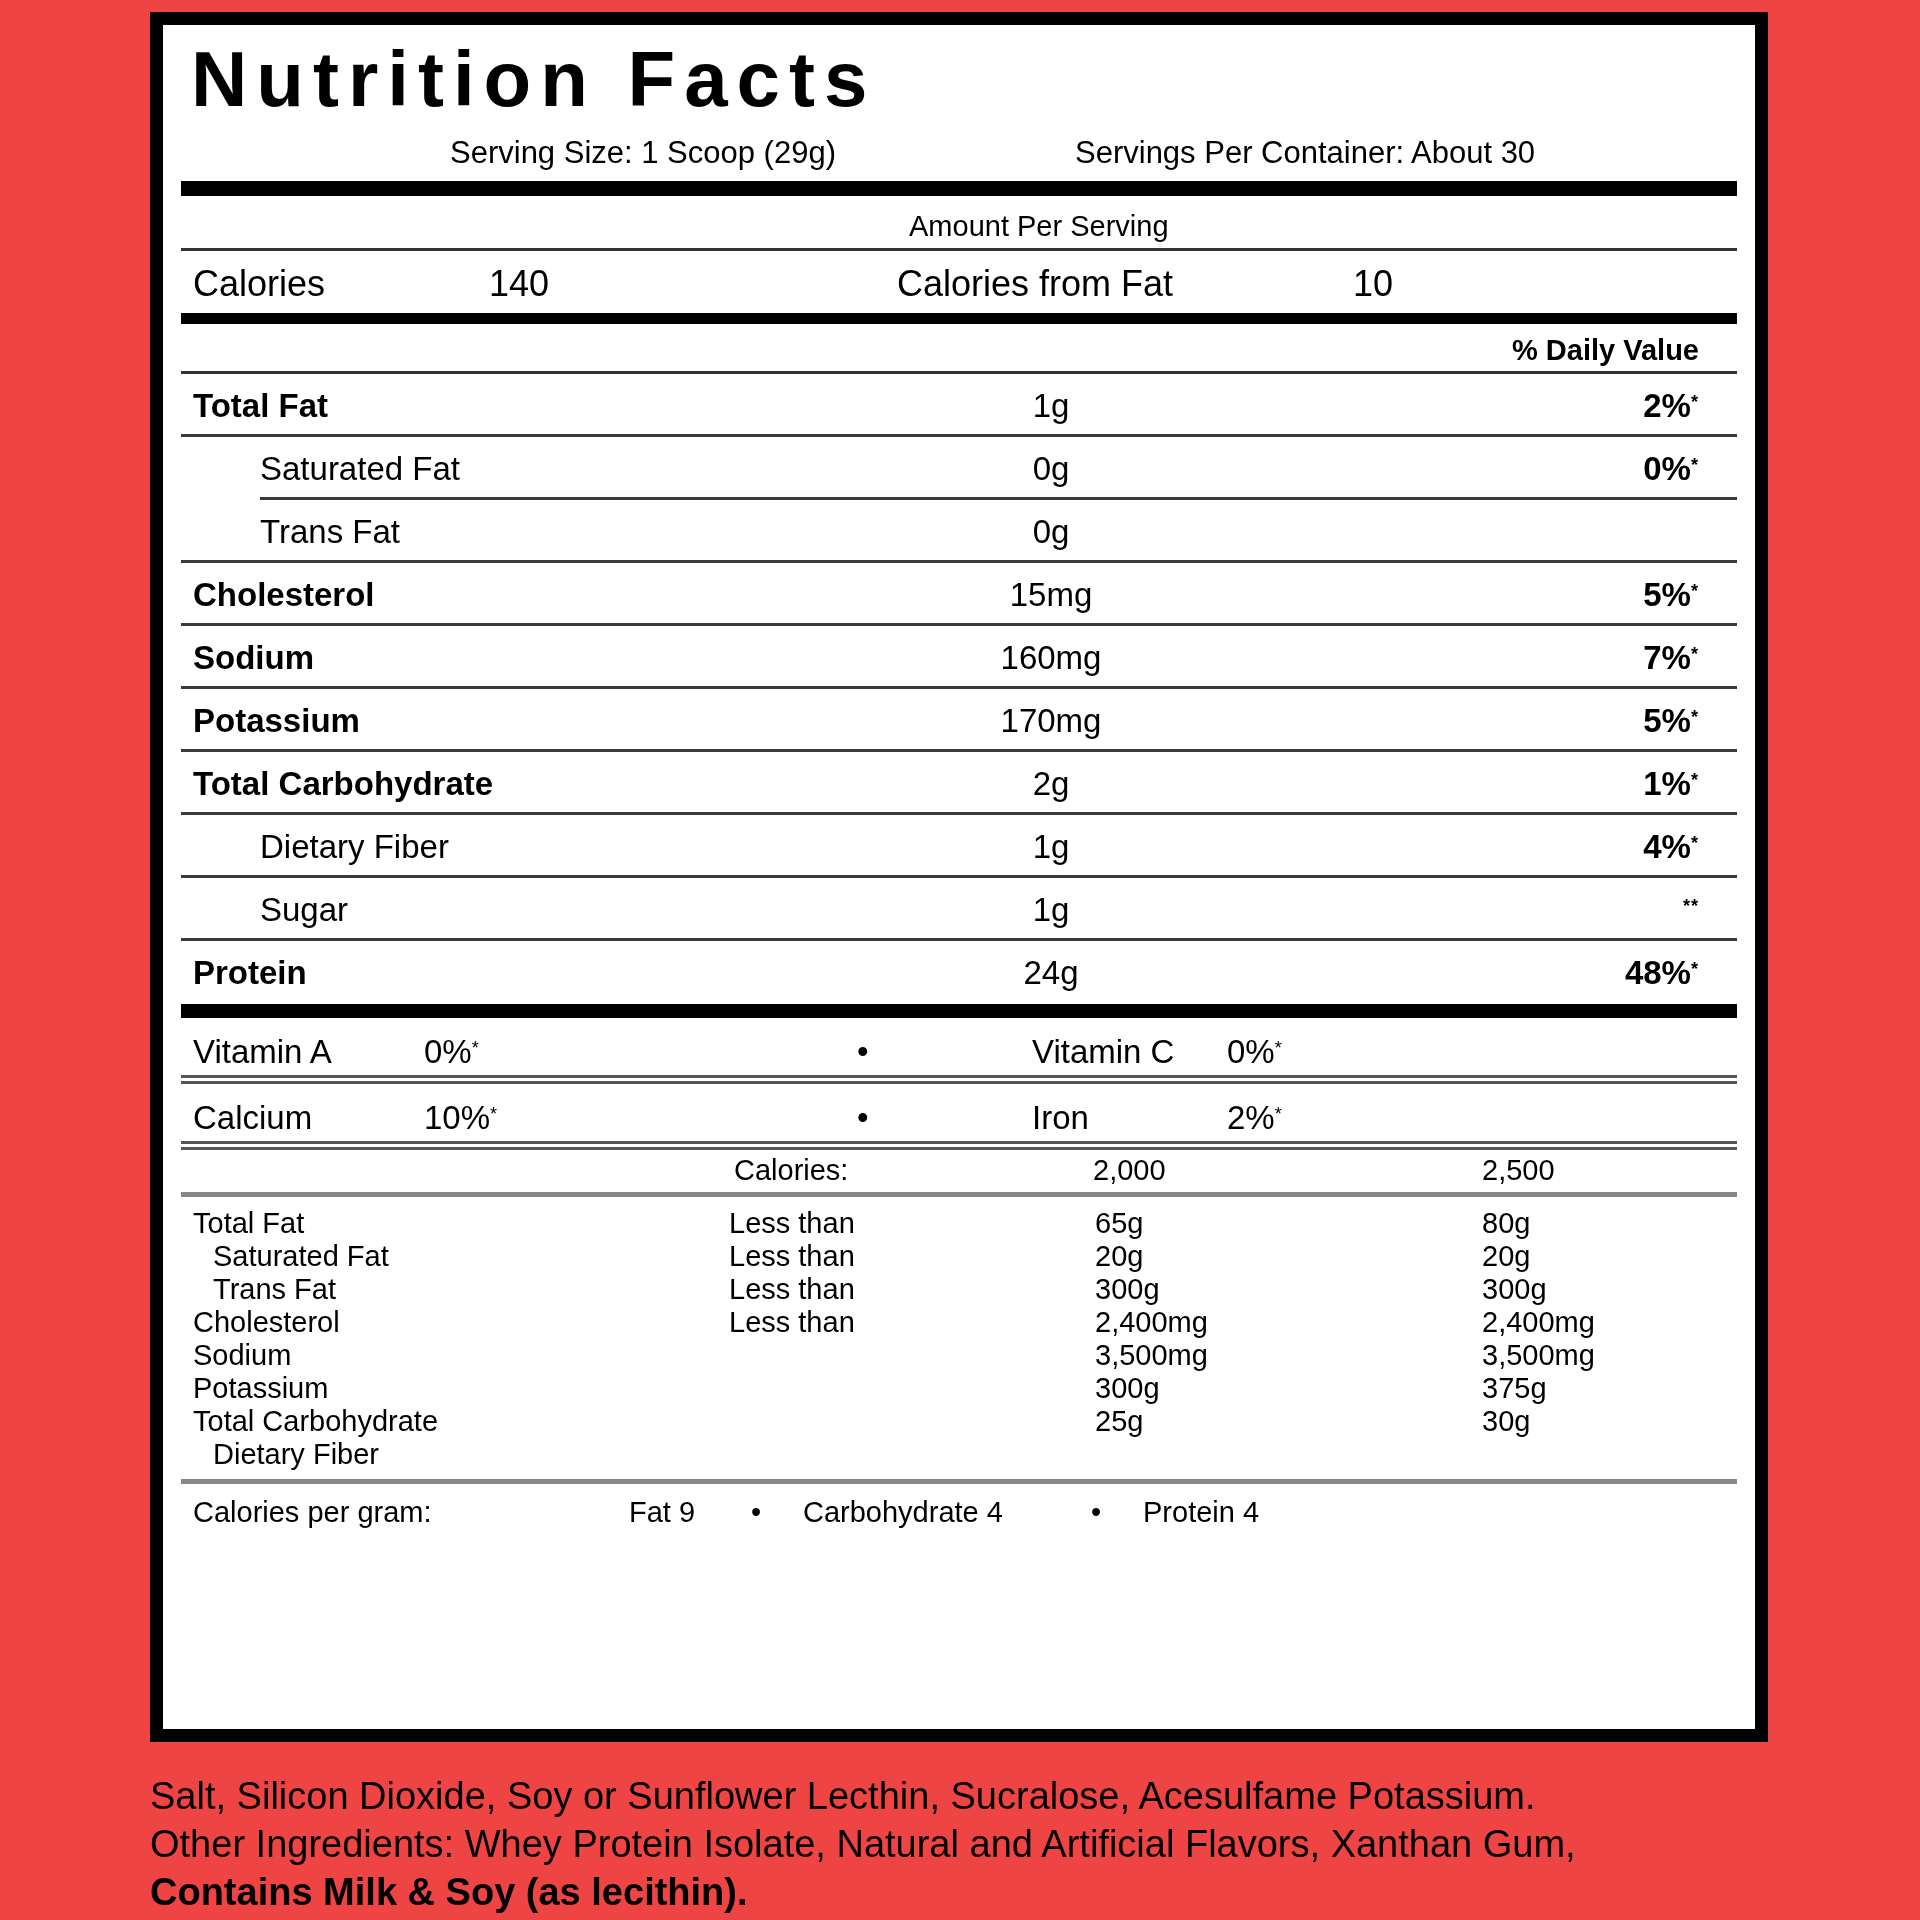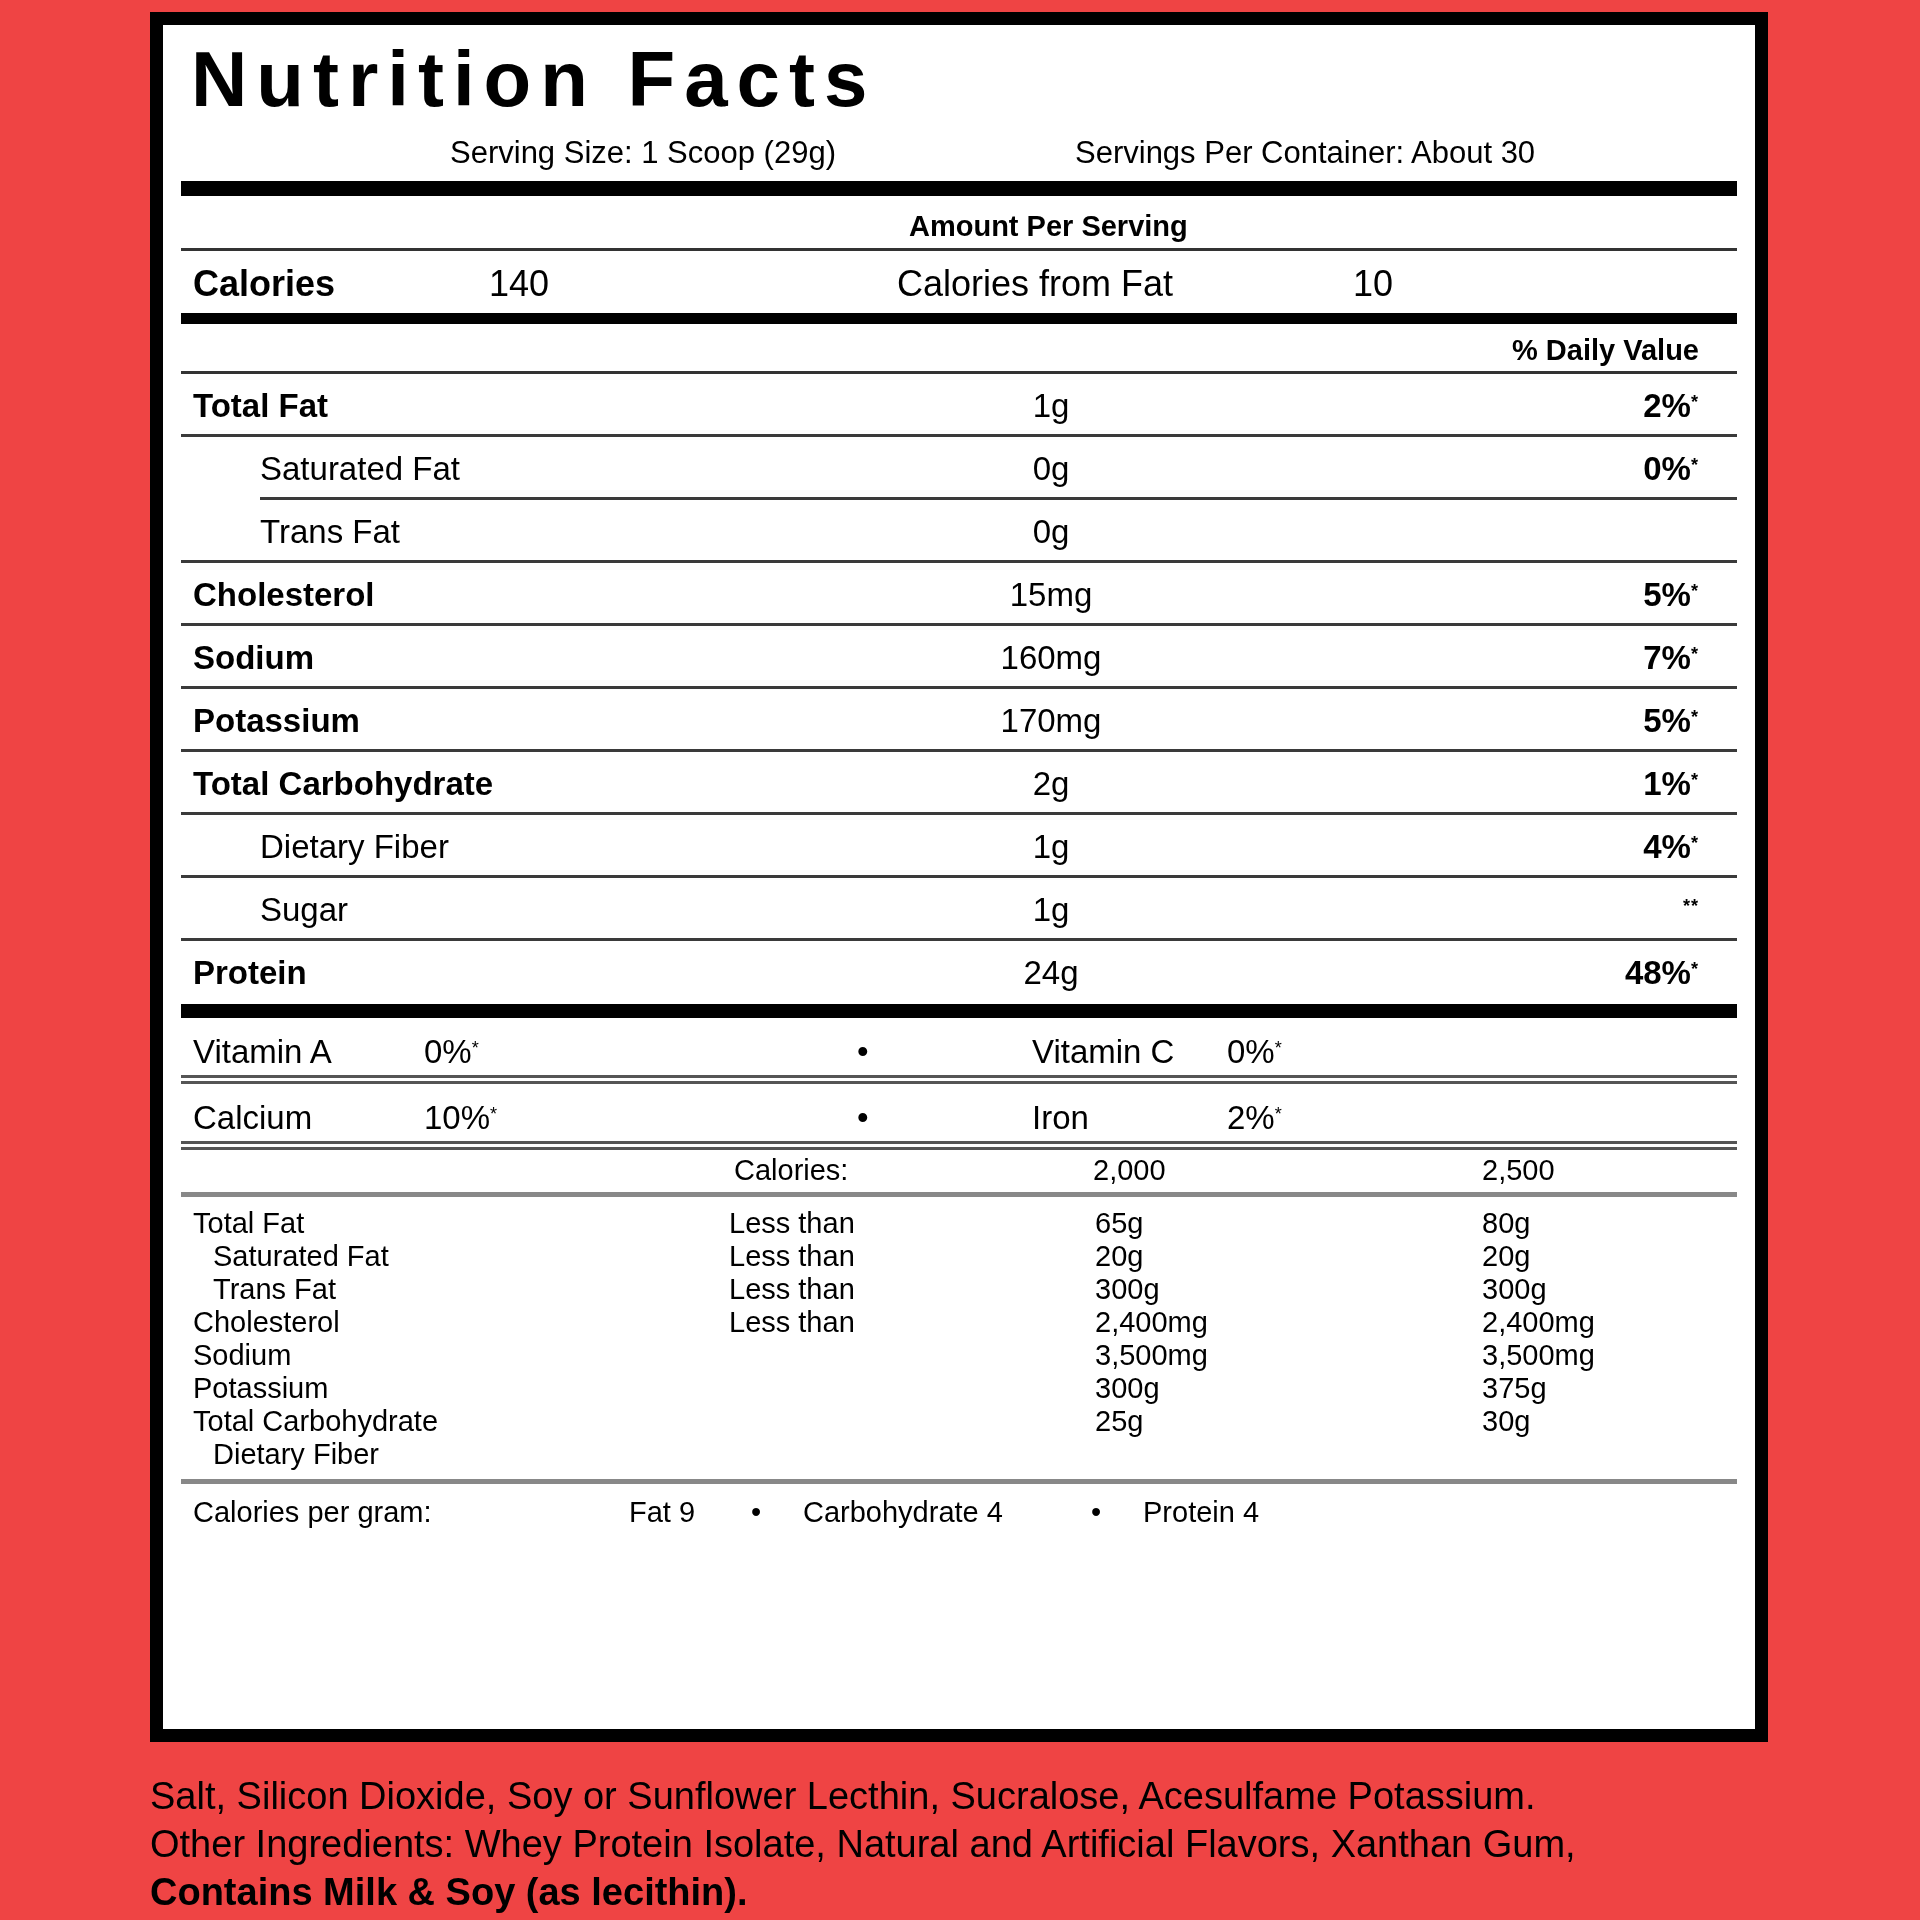--- a/index.html
+++ b/index.html
@@ -27,7 +27,7 @@
   .bar-b { height:14px; background:#000; }
 
   .aps-row { position:relative; height:55px; border-bottom:3px solid #333; }
-  .aps-row .aps { position:absolute; left:728px; top:14px; font-size:29px; font-weight:bold; }
+  .aps-row .aps { position:absolute; left:728px; top:14px; font-size:29px; font-weight:normal; }
 
   .cal-row { position:relative; height:62px; font-size:36px; }
   .cal-row .c1 { position:absolute; left:12px;  top:12px; font-weight:bold; }

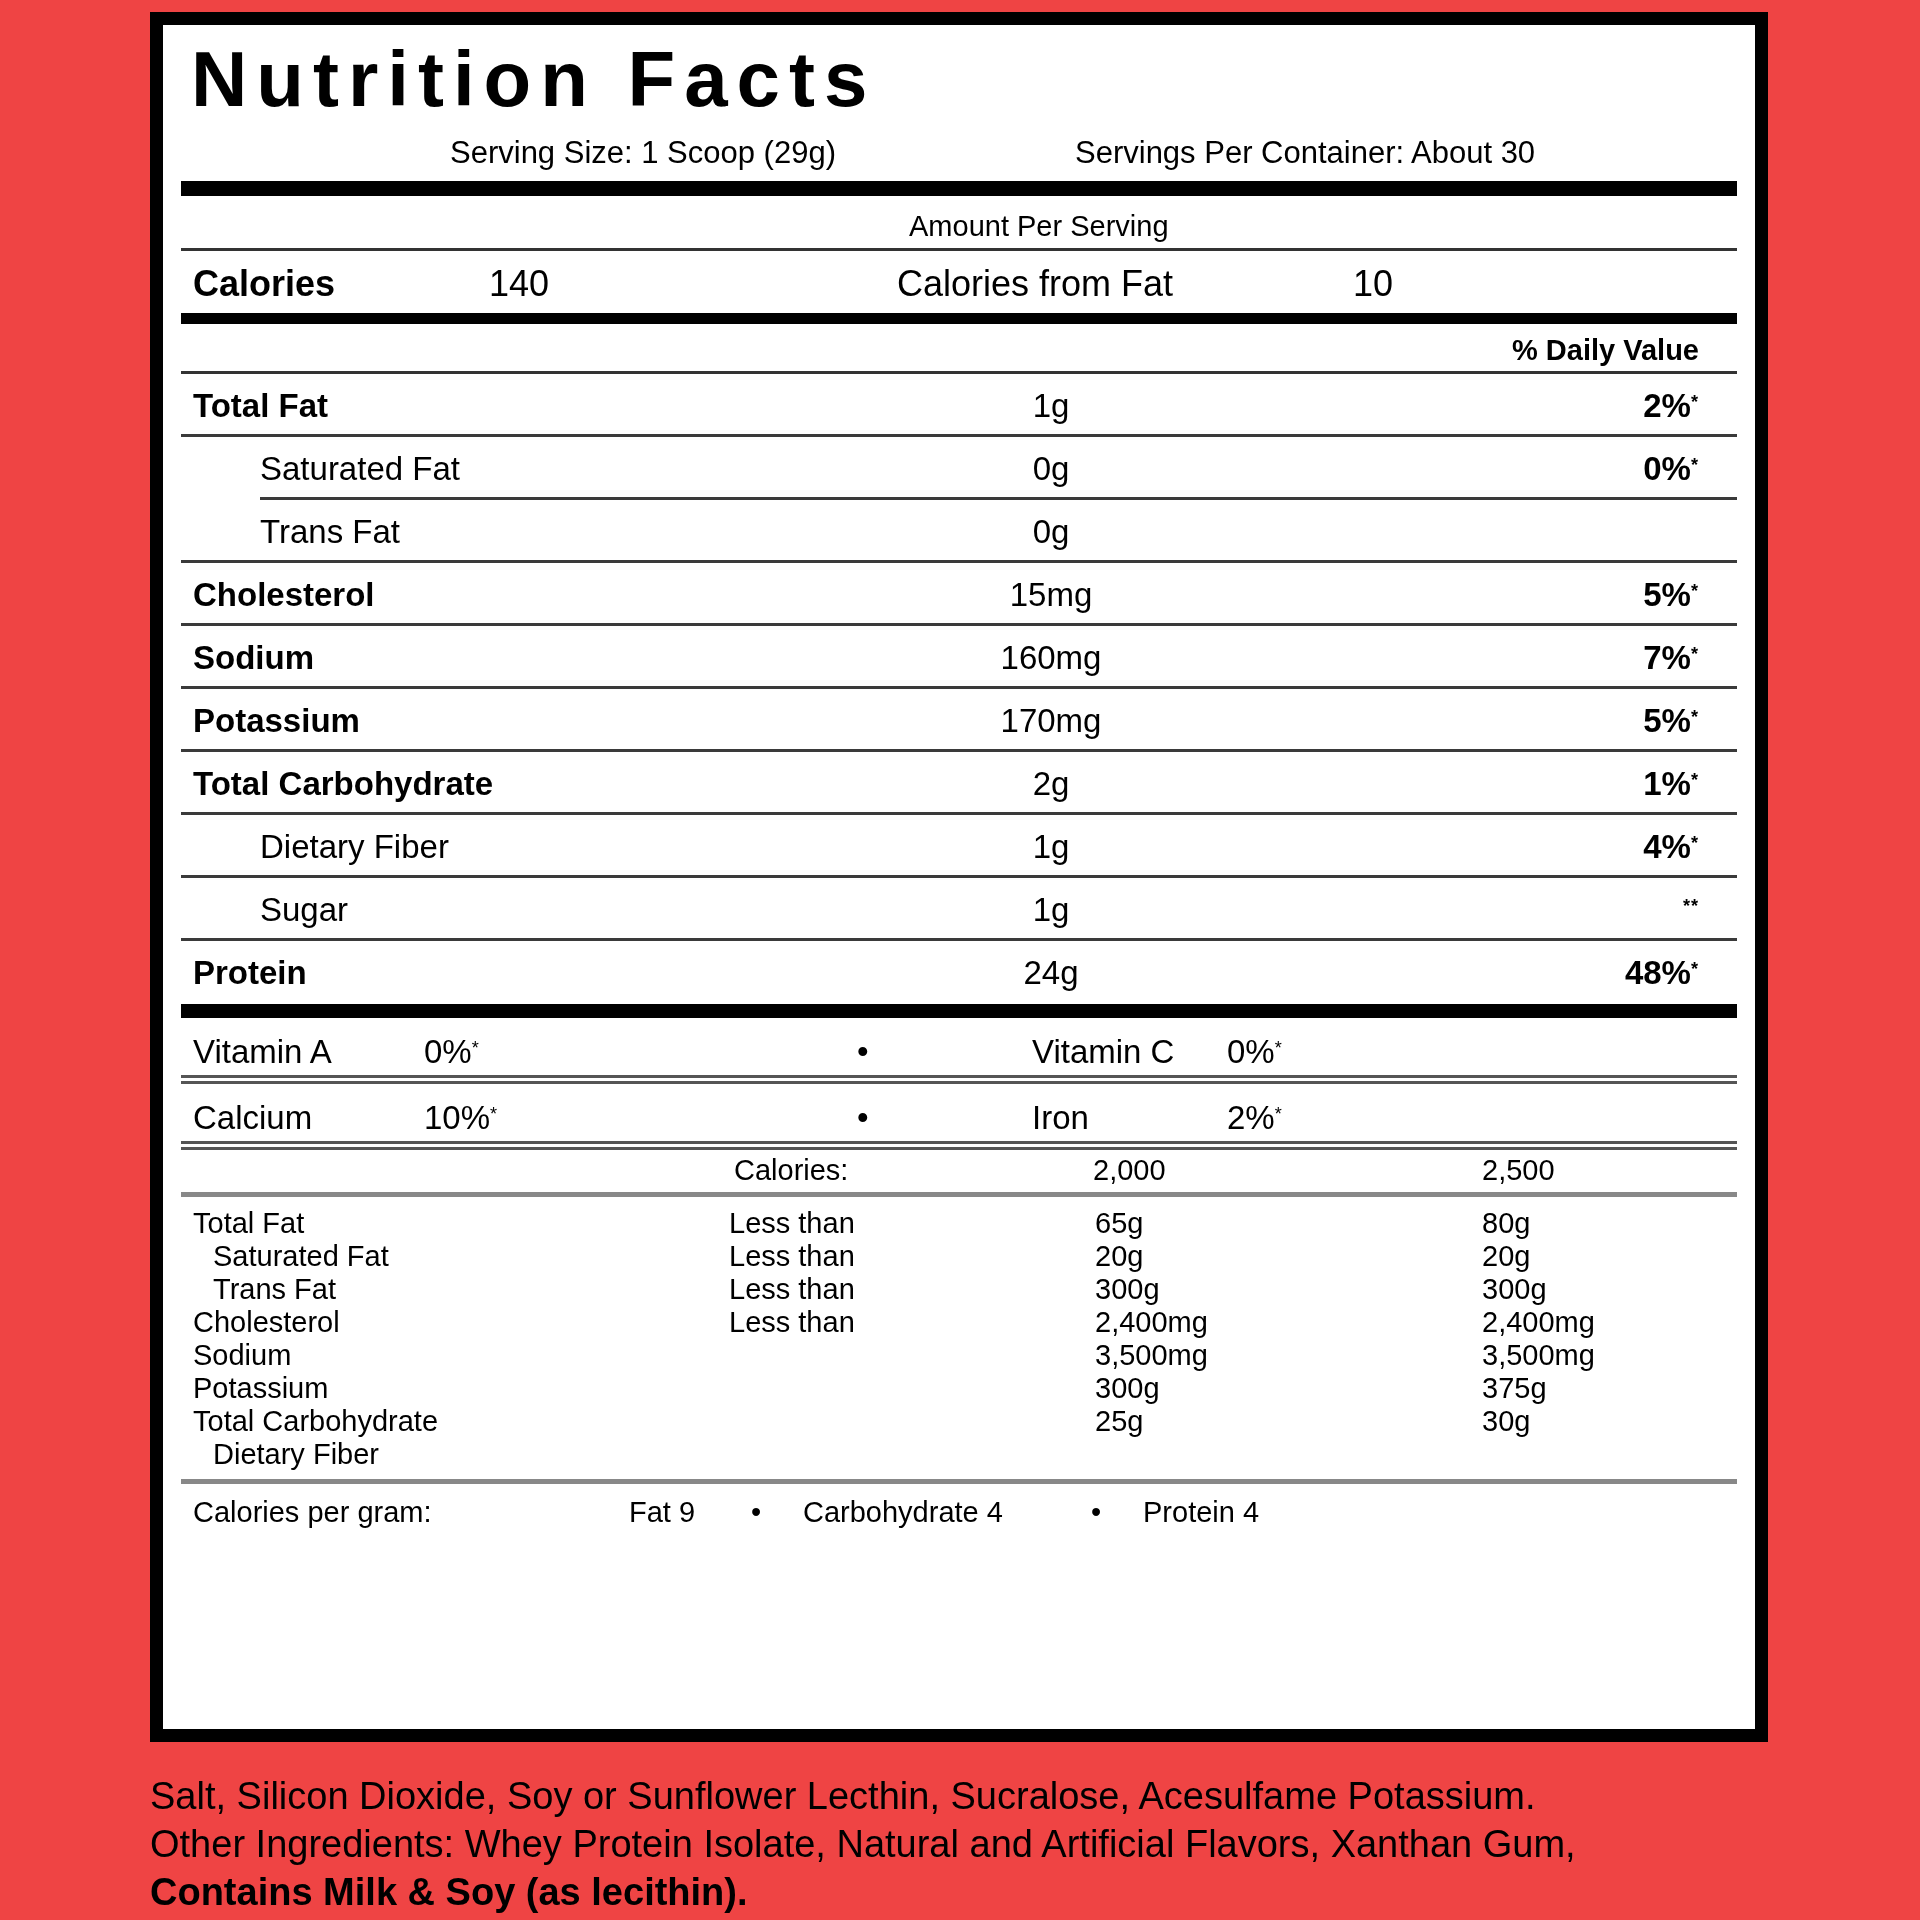--- a/index.html
+++ b/index.html
@@ -30,7 +30,7 @@
   .aps-row .aps { position:absolute; left:728px; top:14px; font-size:29px; font-weight:normal; }
 
   .cal-row { position:relative; height:62px; font-size:36px; }
-  .cal-row .c1 { position:absolute; left:12px;  top:12px; font-weight:bold; }
+  .cal-row .c1 { position:absolute; left:12px;  top:12px; font-weight:normal; }
   .cal-row .c2 { position:absolute; left:308px; top:12px; }
   .cal-row .c3 { position:absolute; left:716px; top:12px; }
   .cal-row .c4 { position:absolute; left:1172px;top:12px; }

